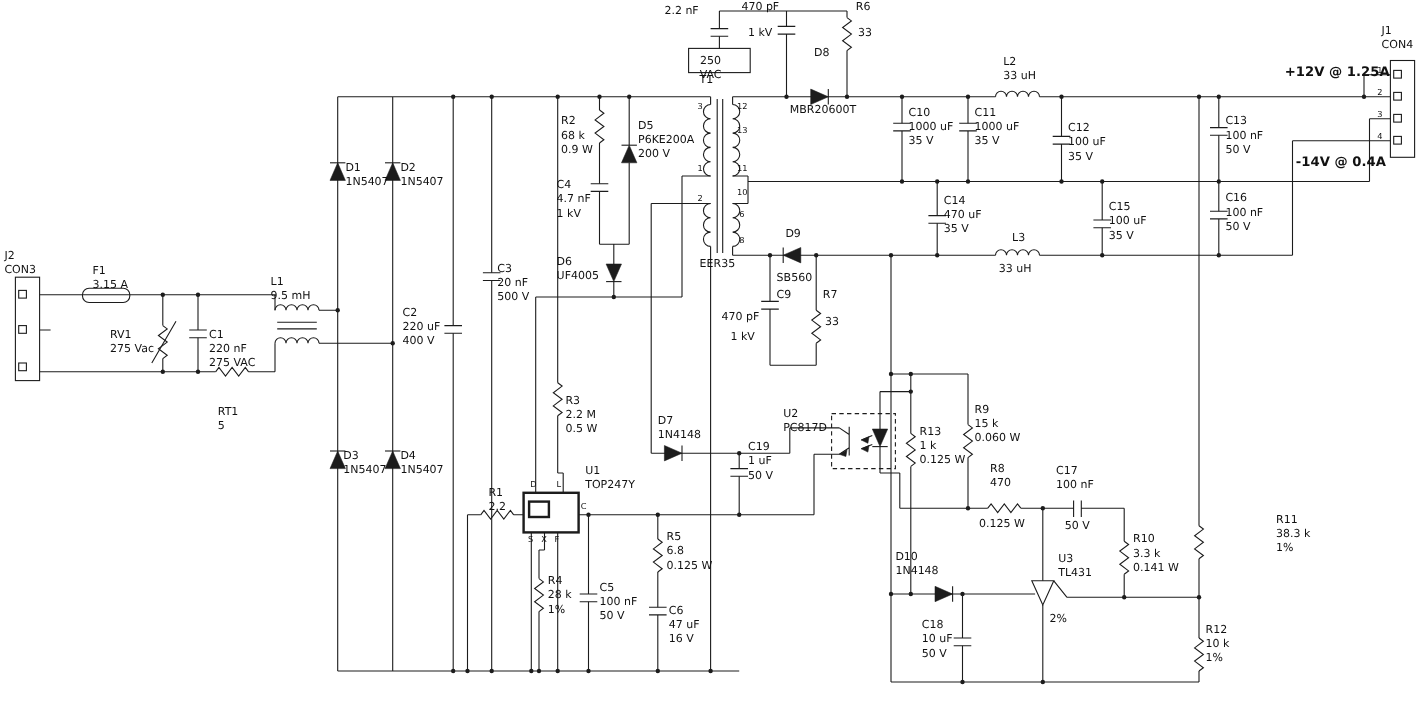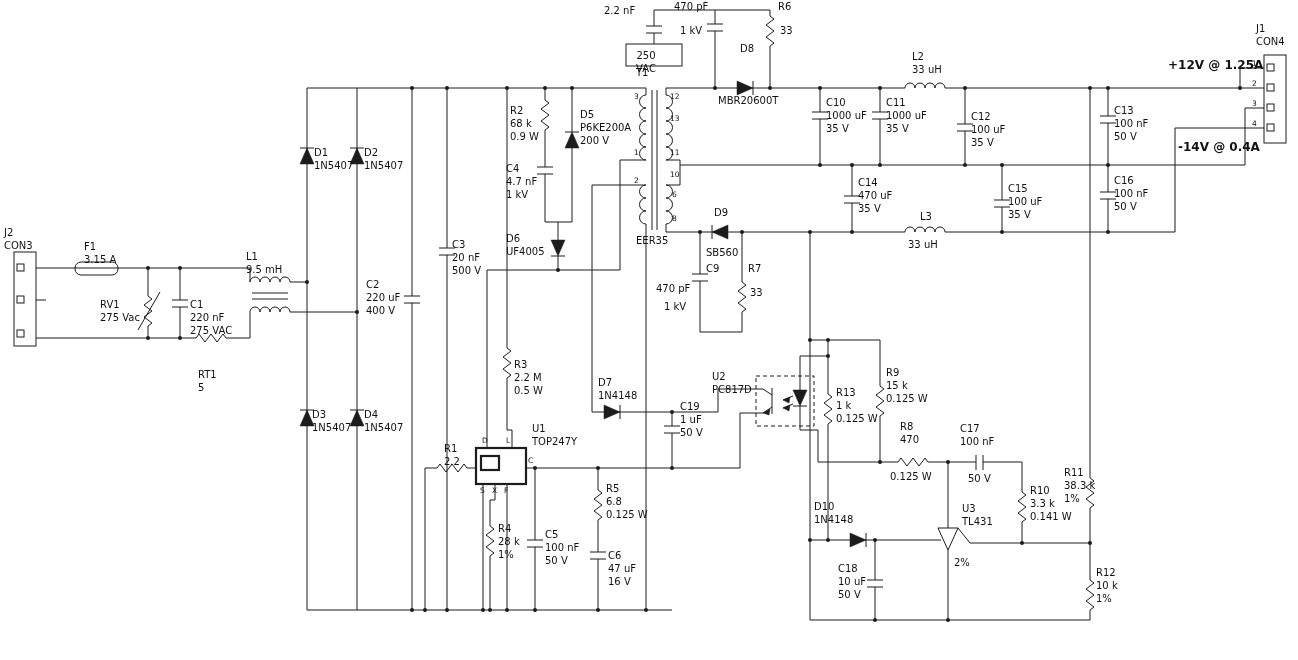--- a/index.html
+++ b/index.html
@@ -307,7 +307,7 @@
 0.125 W</div>
 <div class="lbl" style="left:886px;top:366px">R9
 15 k
-0.125 W</div>
+0.060 W</div>
 <div class="lbl" style="left:900px;top:420px">R8
 470</div>
 <div class="lbl" style="left:890px;top:470px">0.125 W</div>

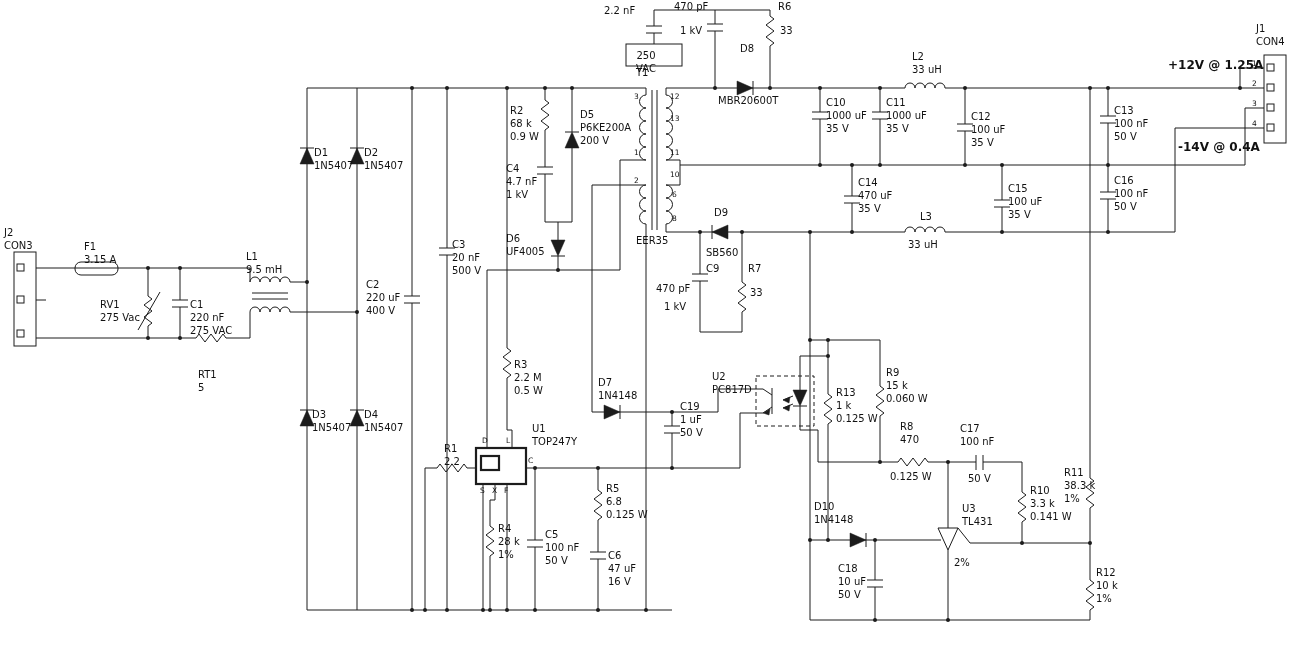--- a/index.html
+++ b/index.html
@@ -325,7 +325,7 @@
 <div class="lbl" style="left:838px;top:562px">C18
 10 uF
 50 V</div>
-<div class="lbl" style="left:1064px;top:466px">R11
+<div class="lbl" style="left:1160px;top:466px">R11
 38.3 k
 1%</div>
 <div class="lbl" style="left:1096px;top:566px">R12

